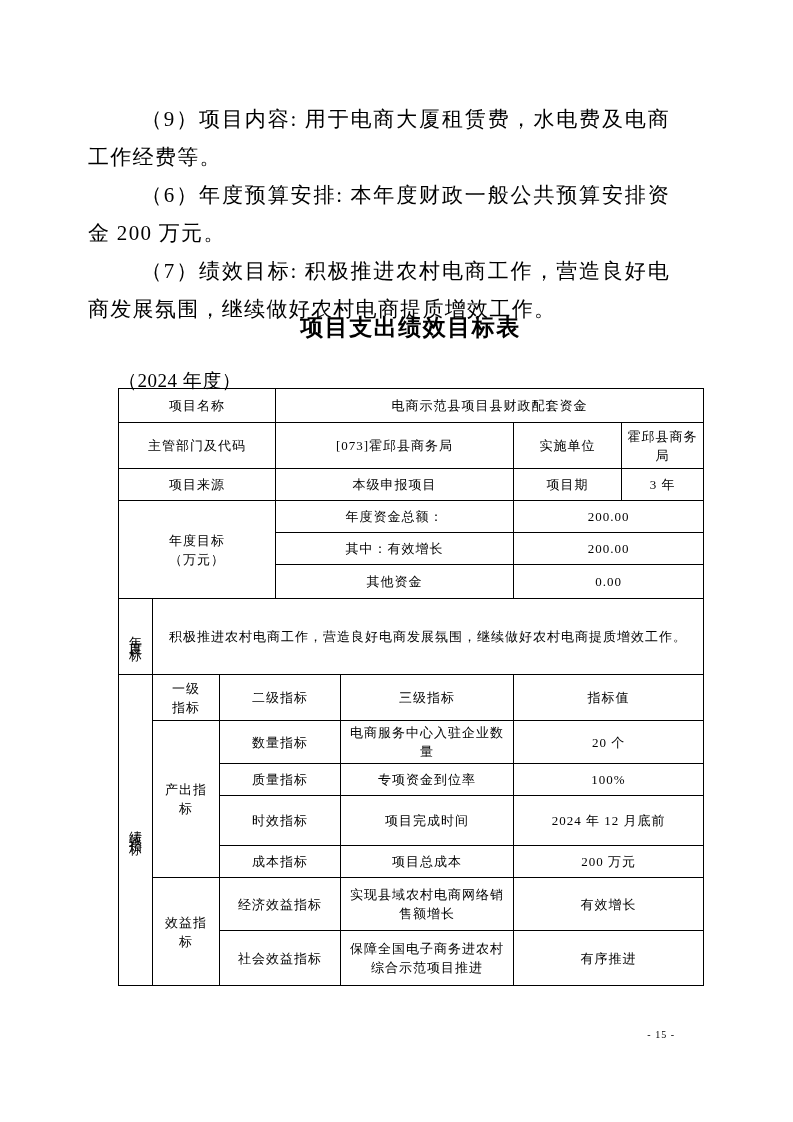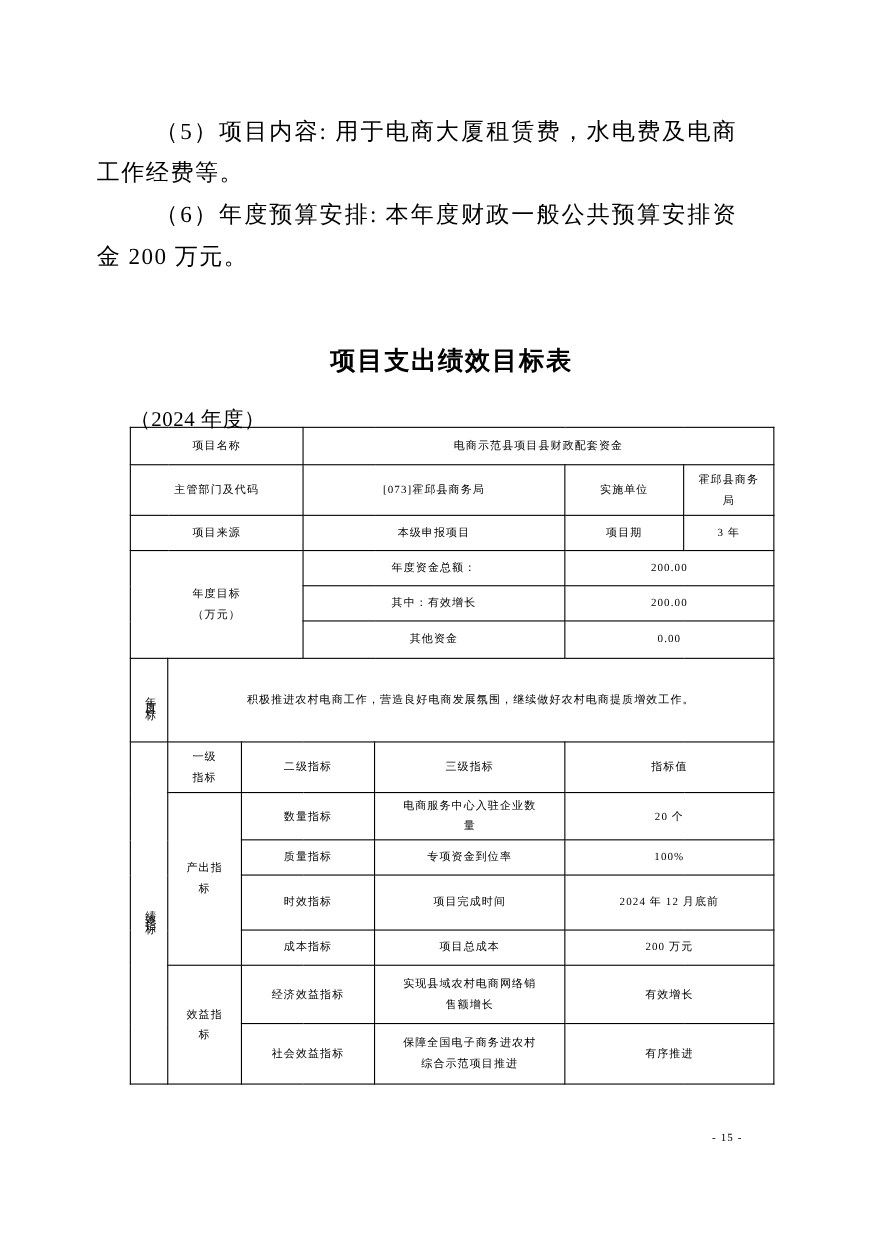--- a/index.html
+++ b/index.html
@@ -66,7 +66,7 @@
 <div class="page">
 
   <div class="paragraphs">
-    <p>（5）项目内容: 用于电商大厦租赁费，水电费及电商工作经费等。</p>
+    <p>（9）项目内容: 用于电商大厦租赁费，水电费及电商工作经费等。</p>
     <p>（6）年度预算安排: 本年度财政一般公共预算安排资金 200 万元。</p>
   </div>
 

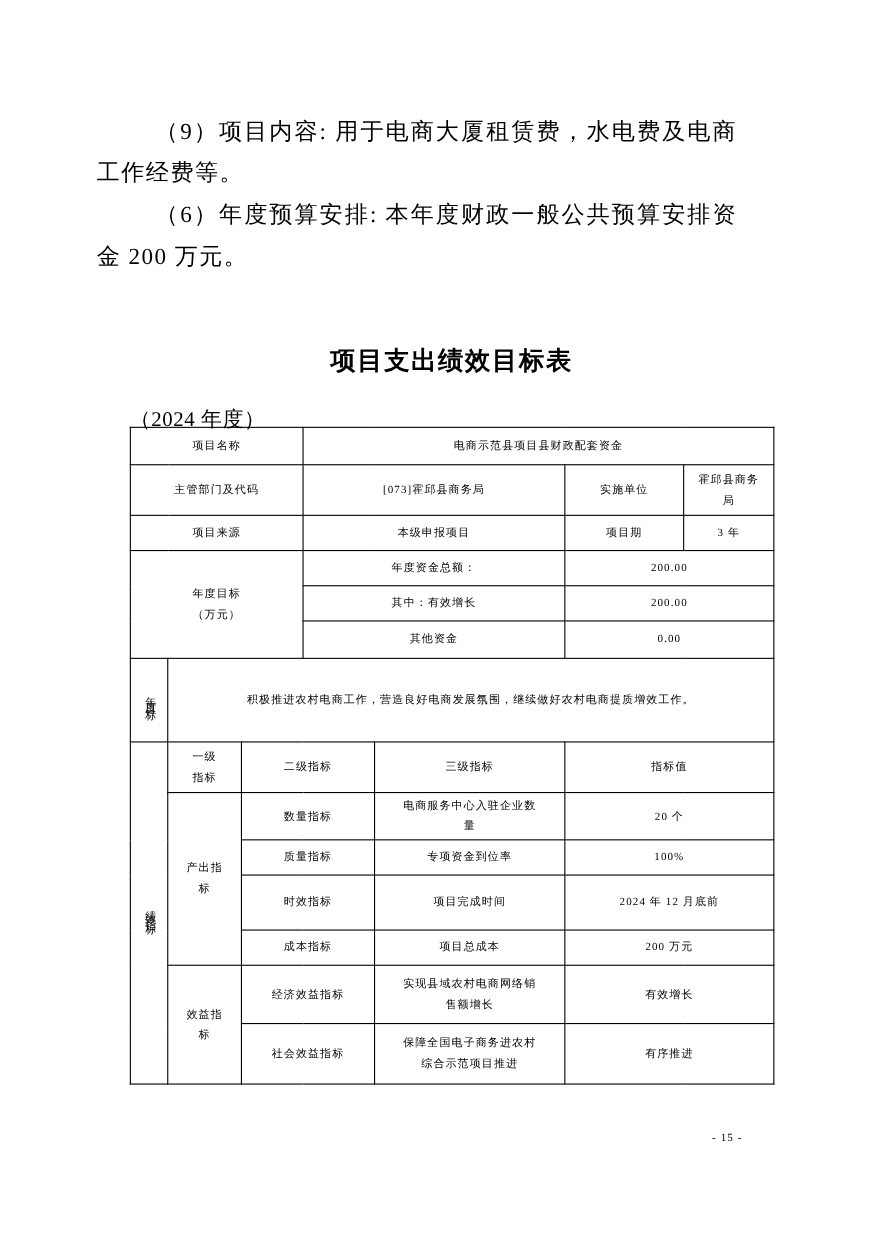--- a/index.html
+++ b/index.html
@@ -68,6 +68,7 @@
   <div class="paragraphs">
     <p>（9）项目内容: 用于电商大厦租赁费，水电费及电商工作经费等。</p>
     <p>（6）年度预算安排: 本年度财政一般公共预算安排资金 200 万元。</p>
+    <p>（7）绩效目标: 积极推进农村电商工作，营造良好电商发展氛围，继续做好农村电商提质增效工作。</p>
   </div>
 
   <h1 class="doc-title">项目支出绩效目标表</h1>

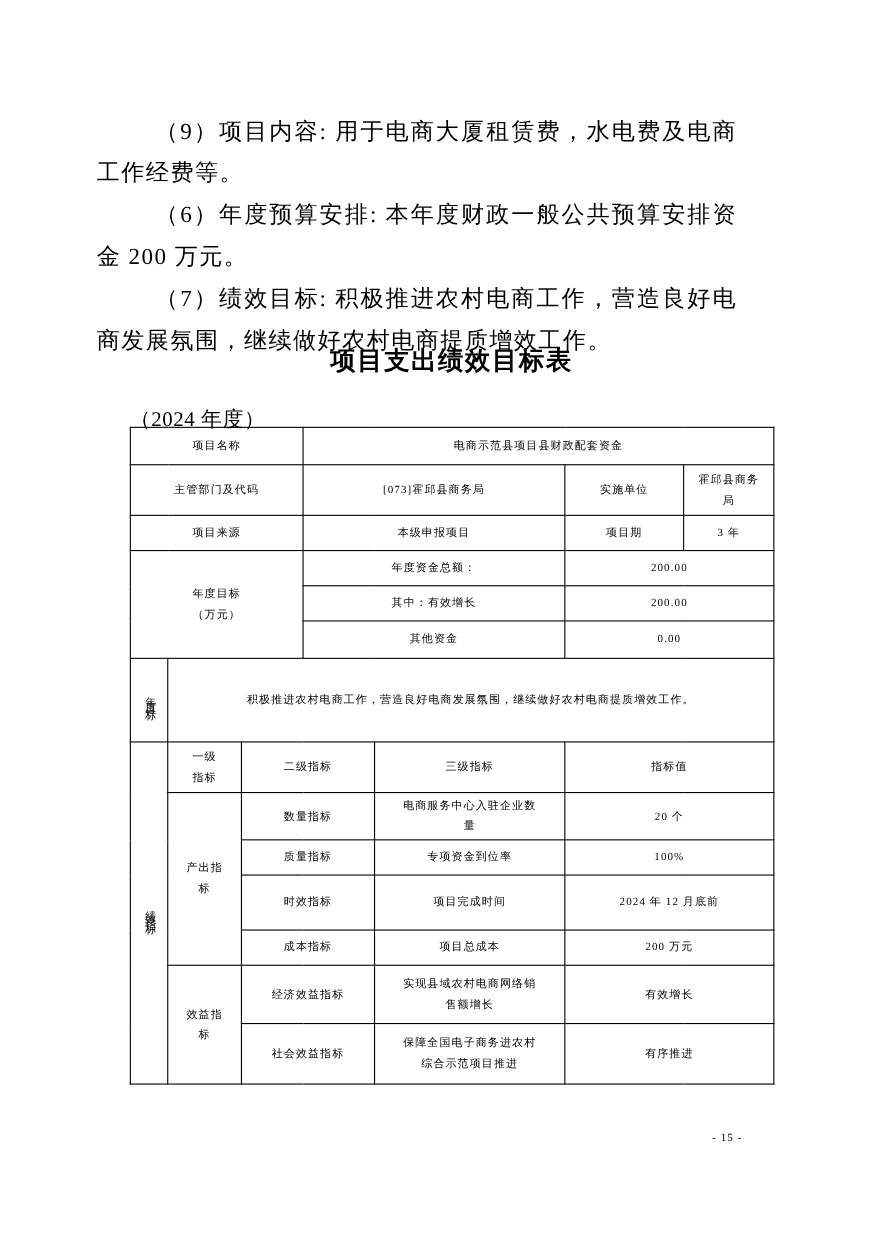--- a/index.html
+++ b/index.html
@@ -33,7 +33,7 @@
   .perf-table{
     position:absolute;left:118px;top:388px;width:585px;
     border-collapse:collapse;table-layout:fixed;
-    font-size:10px;
+    font-size:13px;
   }
   .perf-table td{
     border:1px solid #000;

